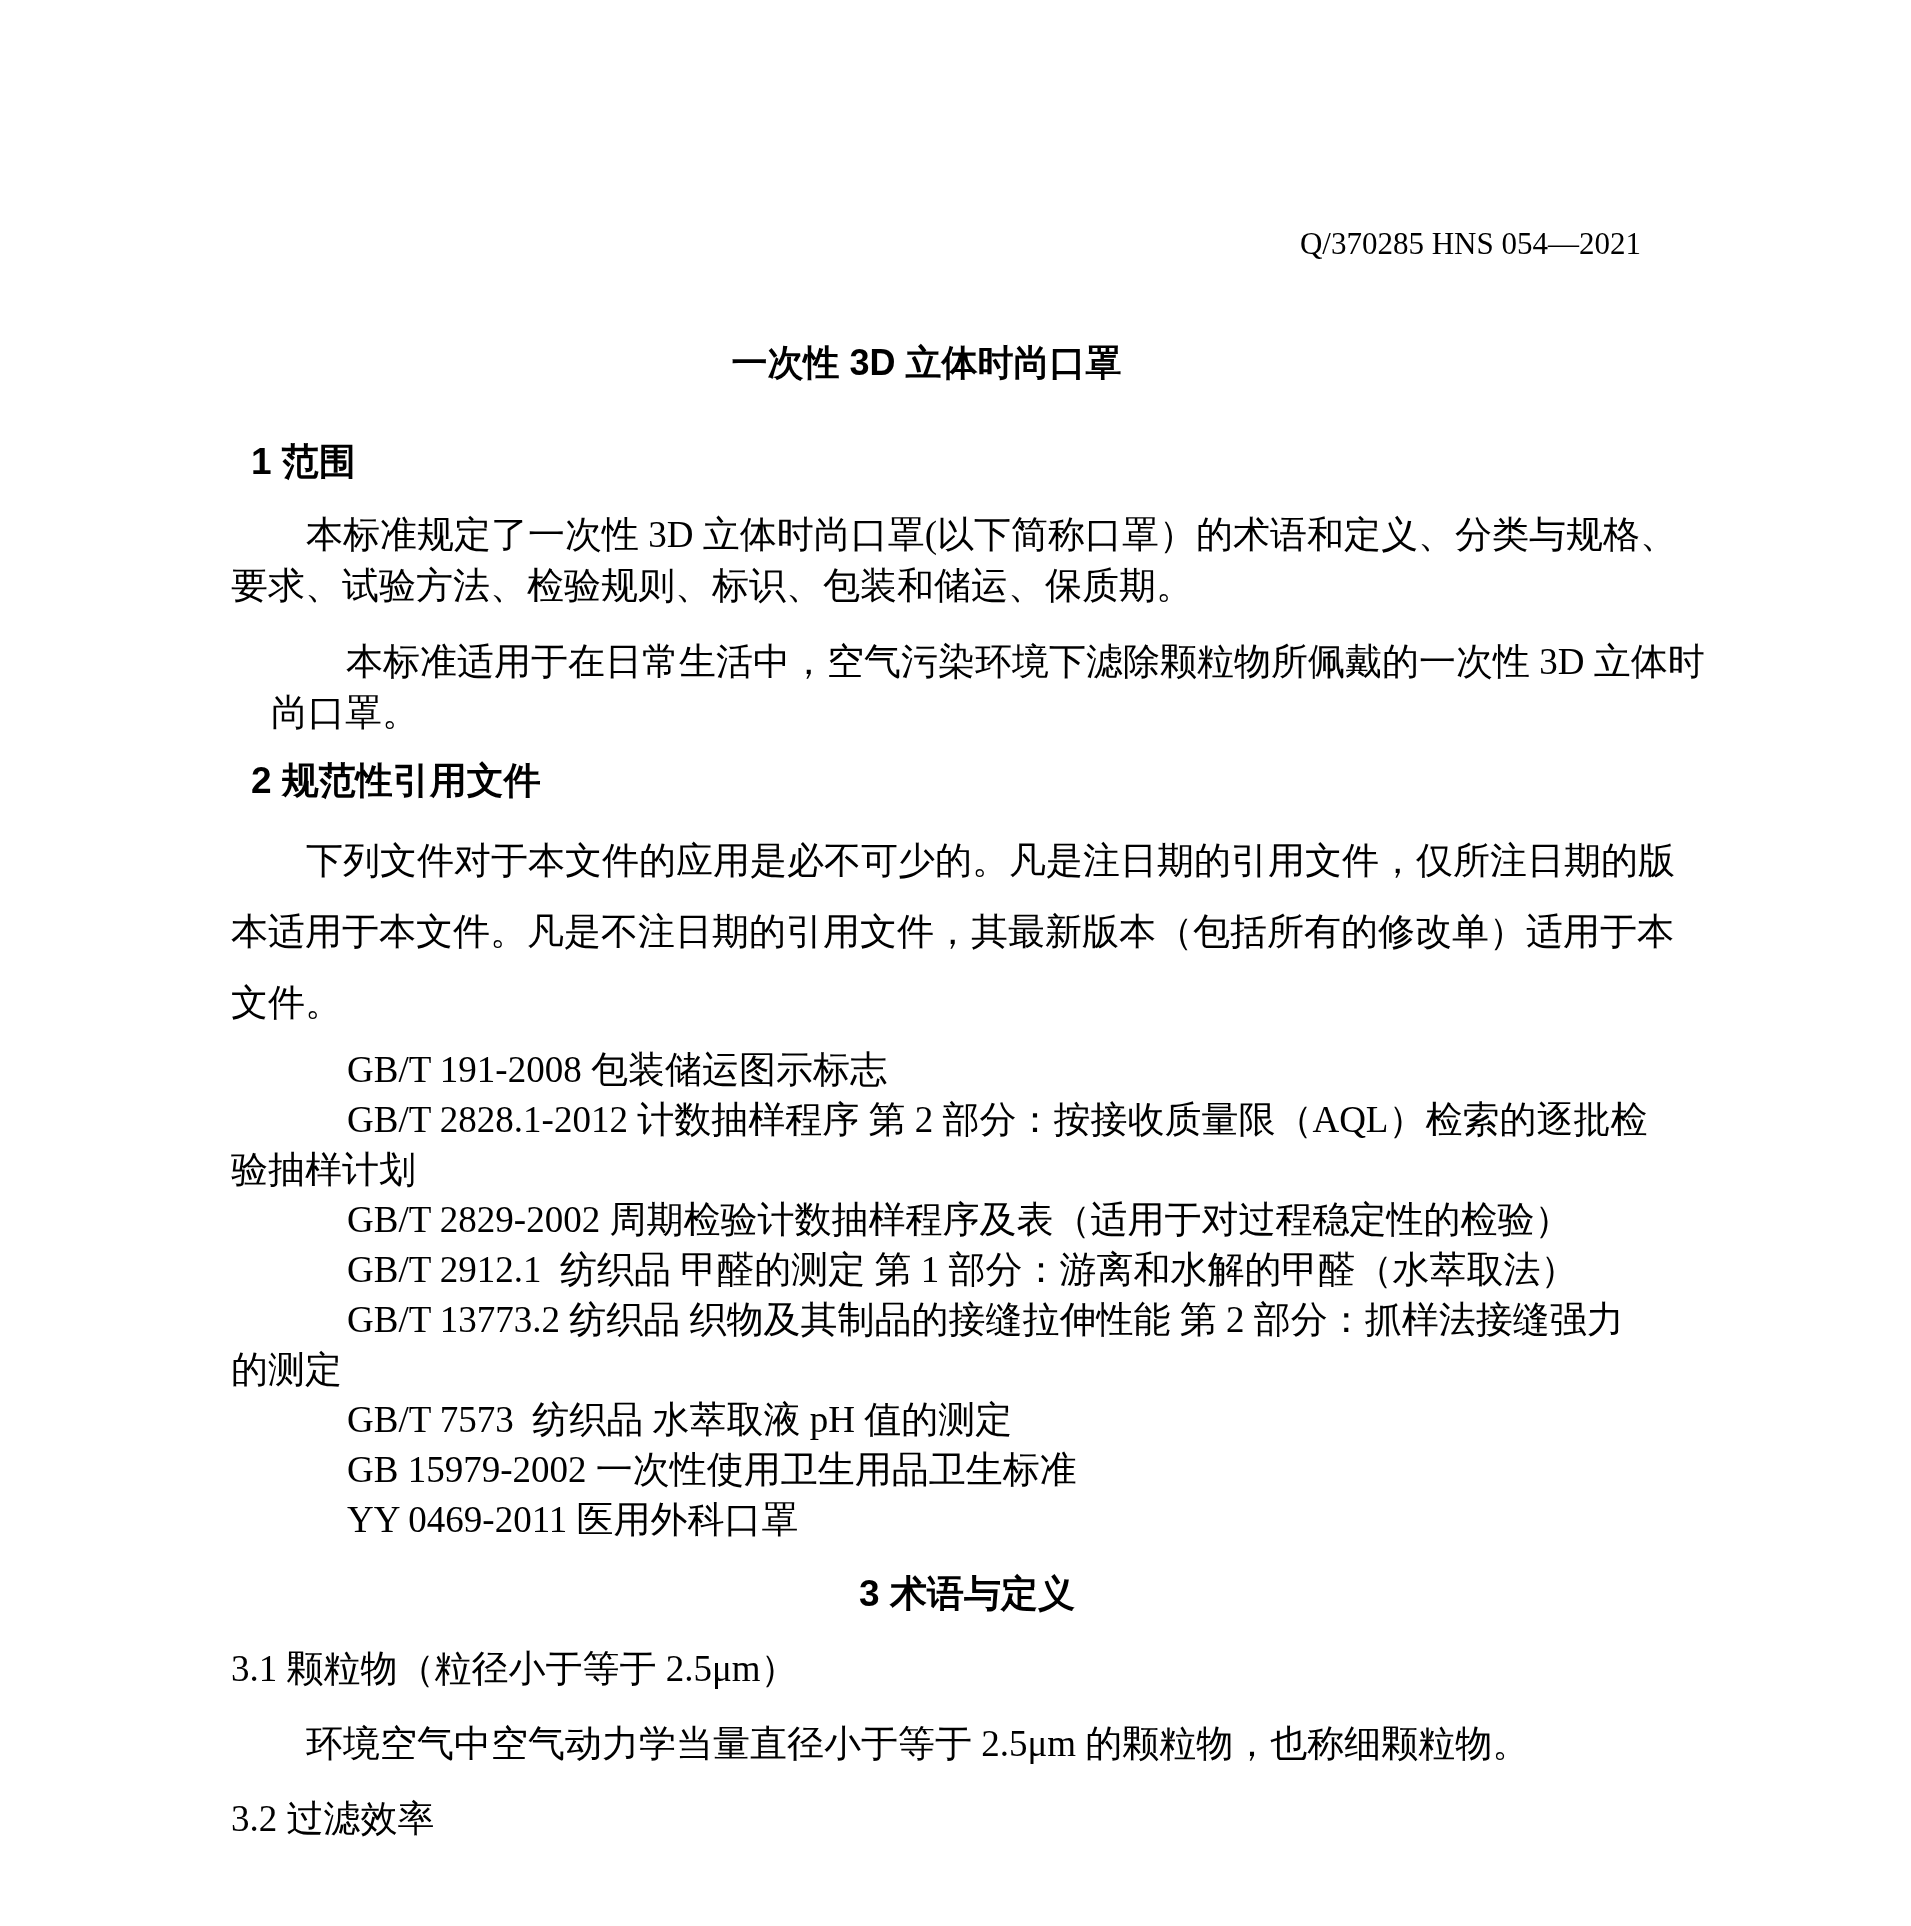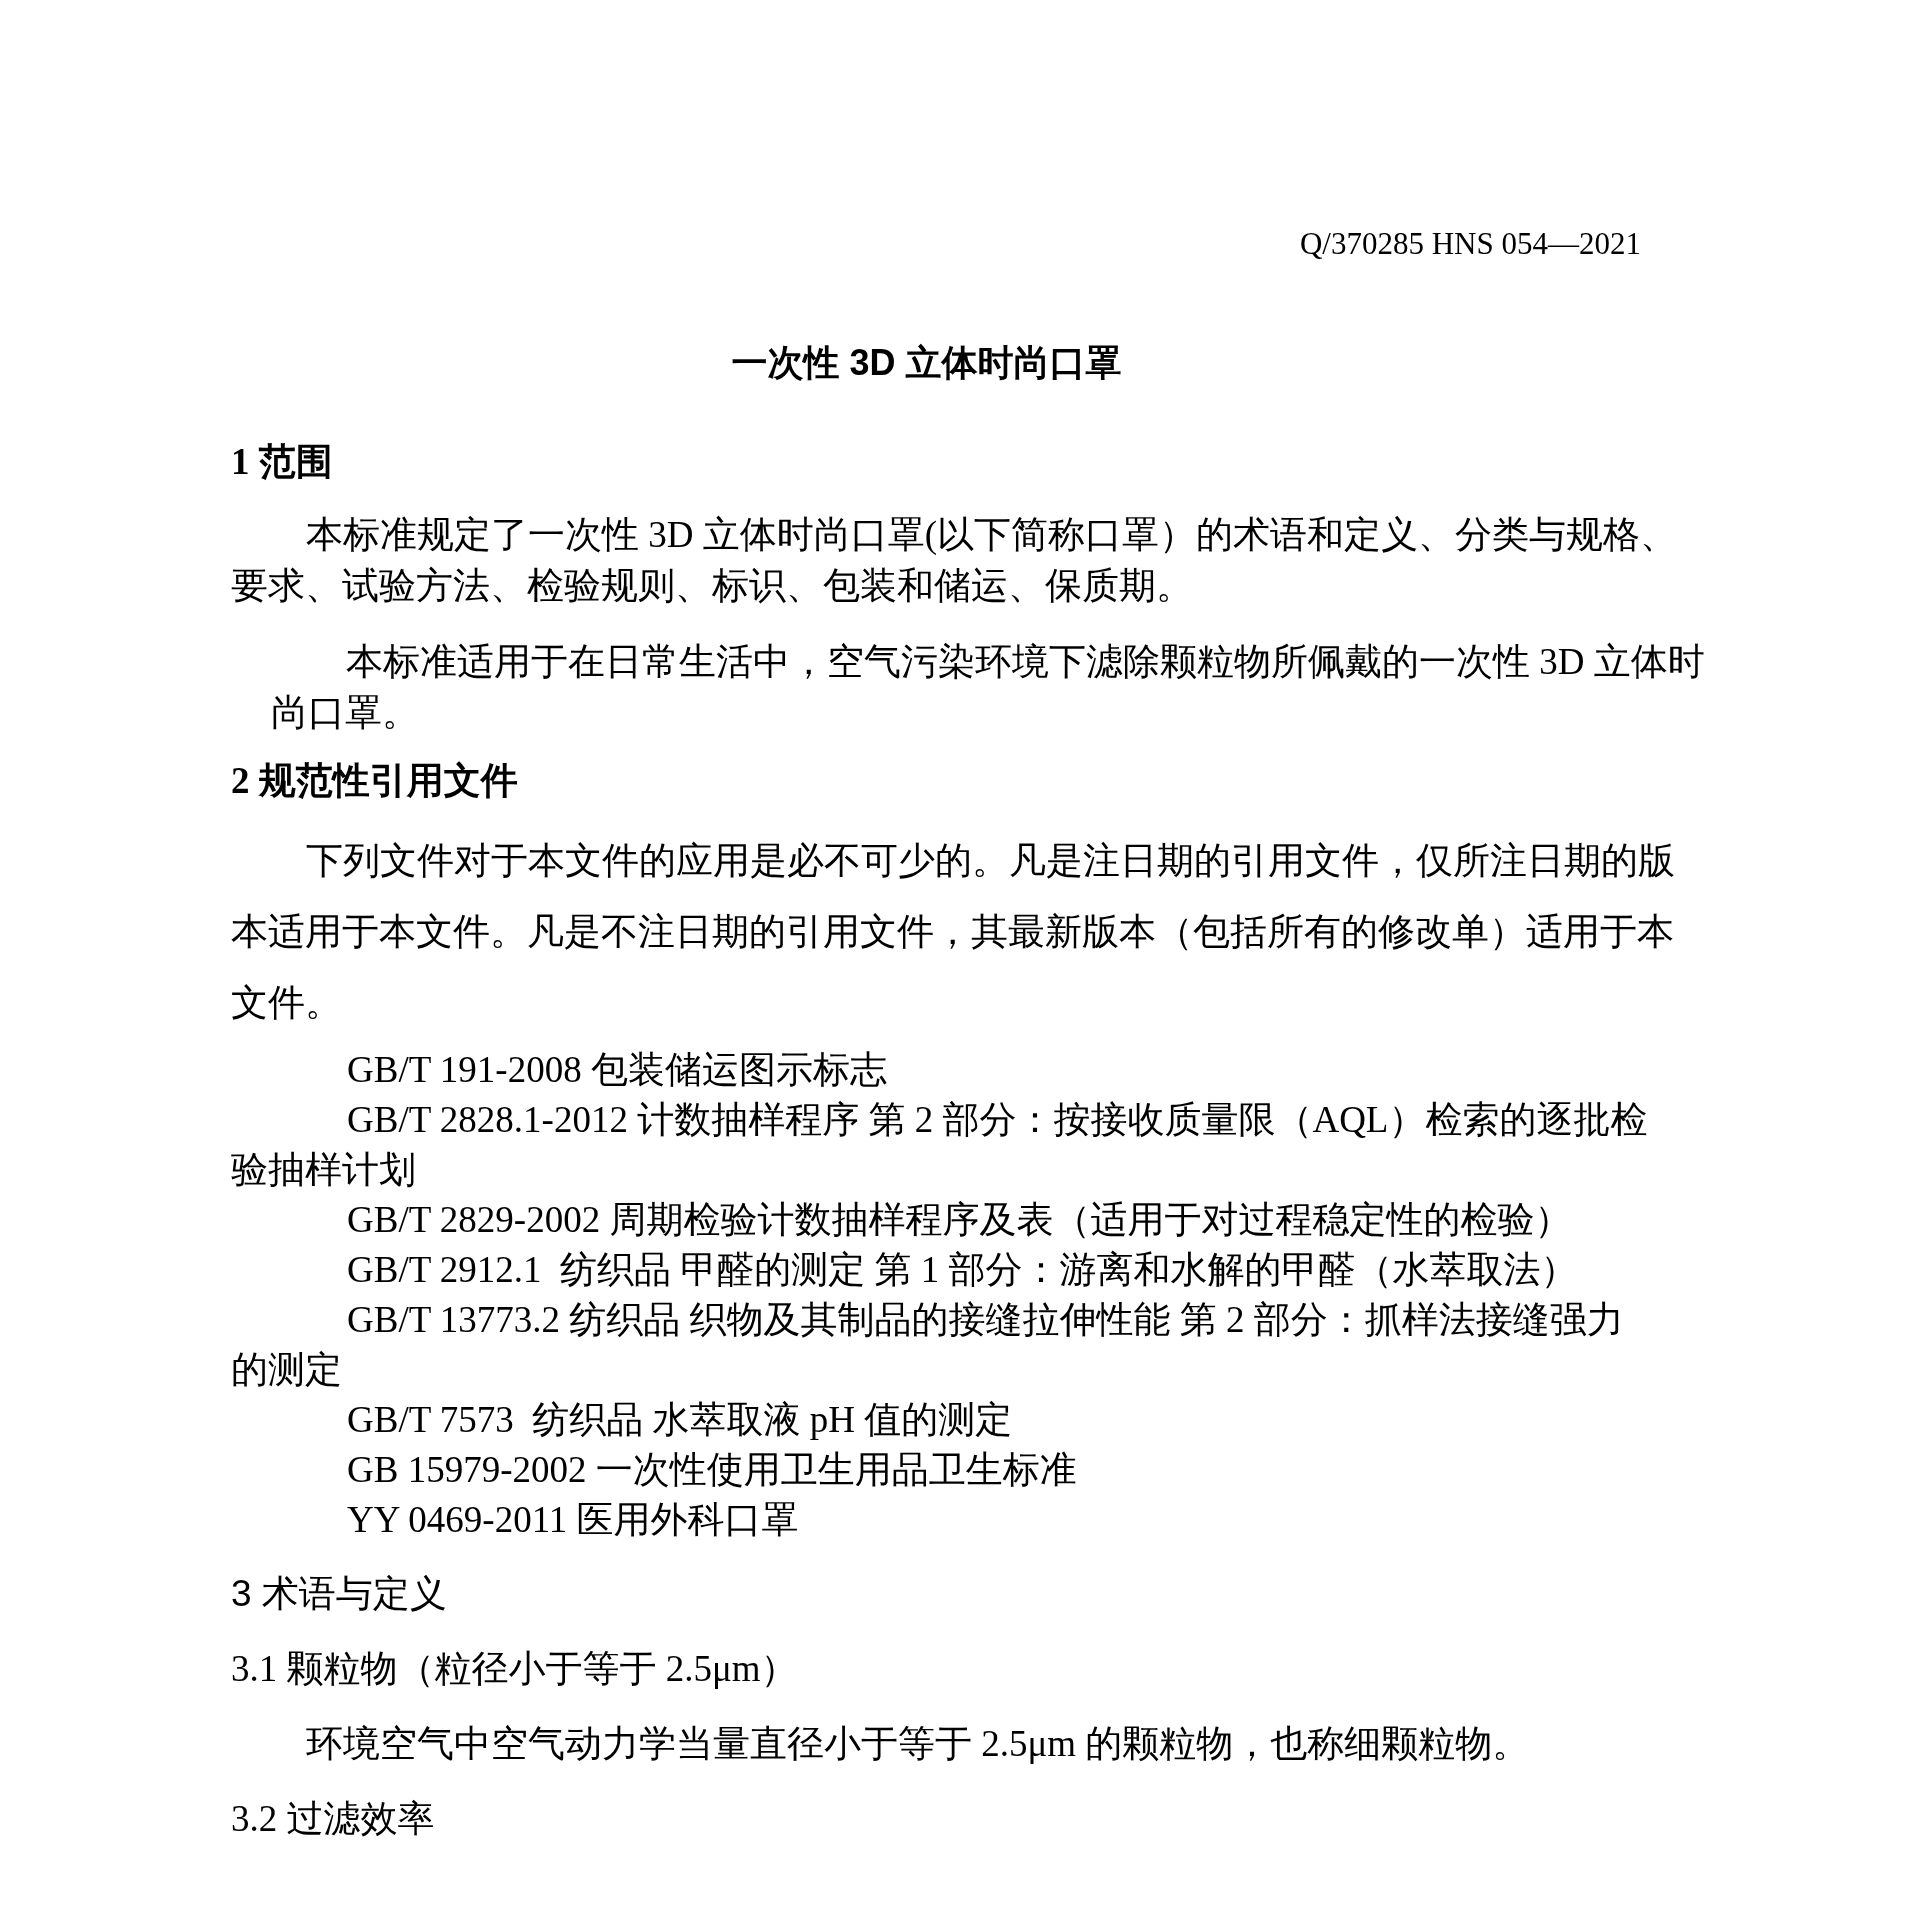--- a/index.html
+++ b/index.html
@@ -45,11 +45,12 @@
   }
   
   .sec-h {
-    font-family: Liberation Serif, serif;
+    font-family: Liberation Sans, sans-serif;
     font-weight: bold;
     font-size: 37px;
     line-height: 54px;
     white-space: pre;
+    margin-left: 20px;
   }
   .mt-h1 { margin-top: 40px; }
   .mt-h2 { margin-top: 16px; }

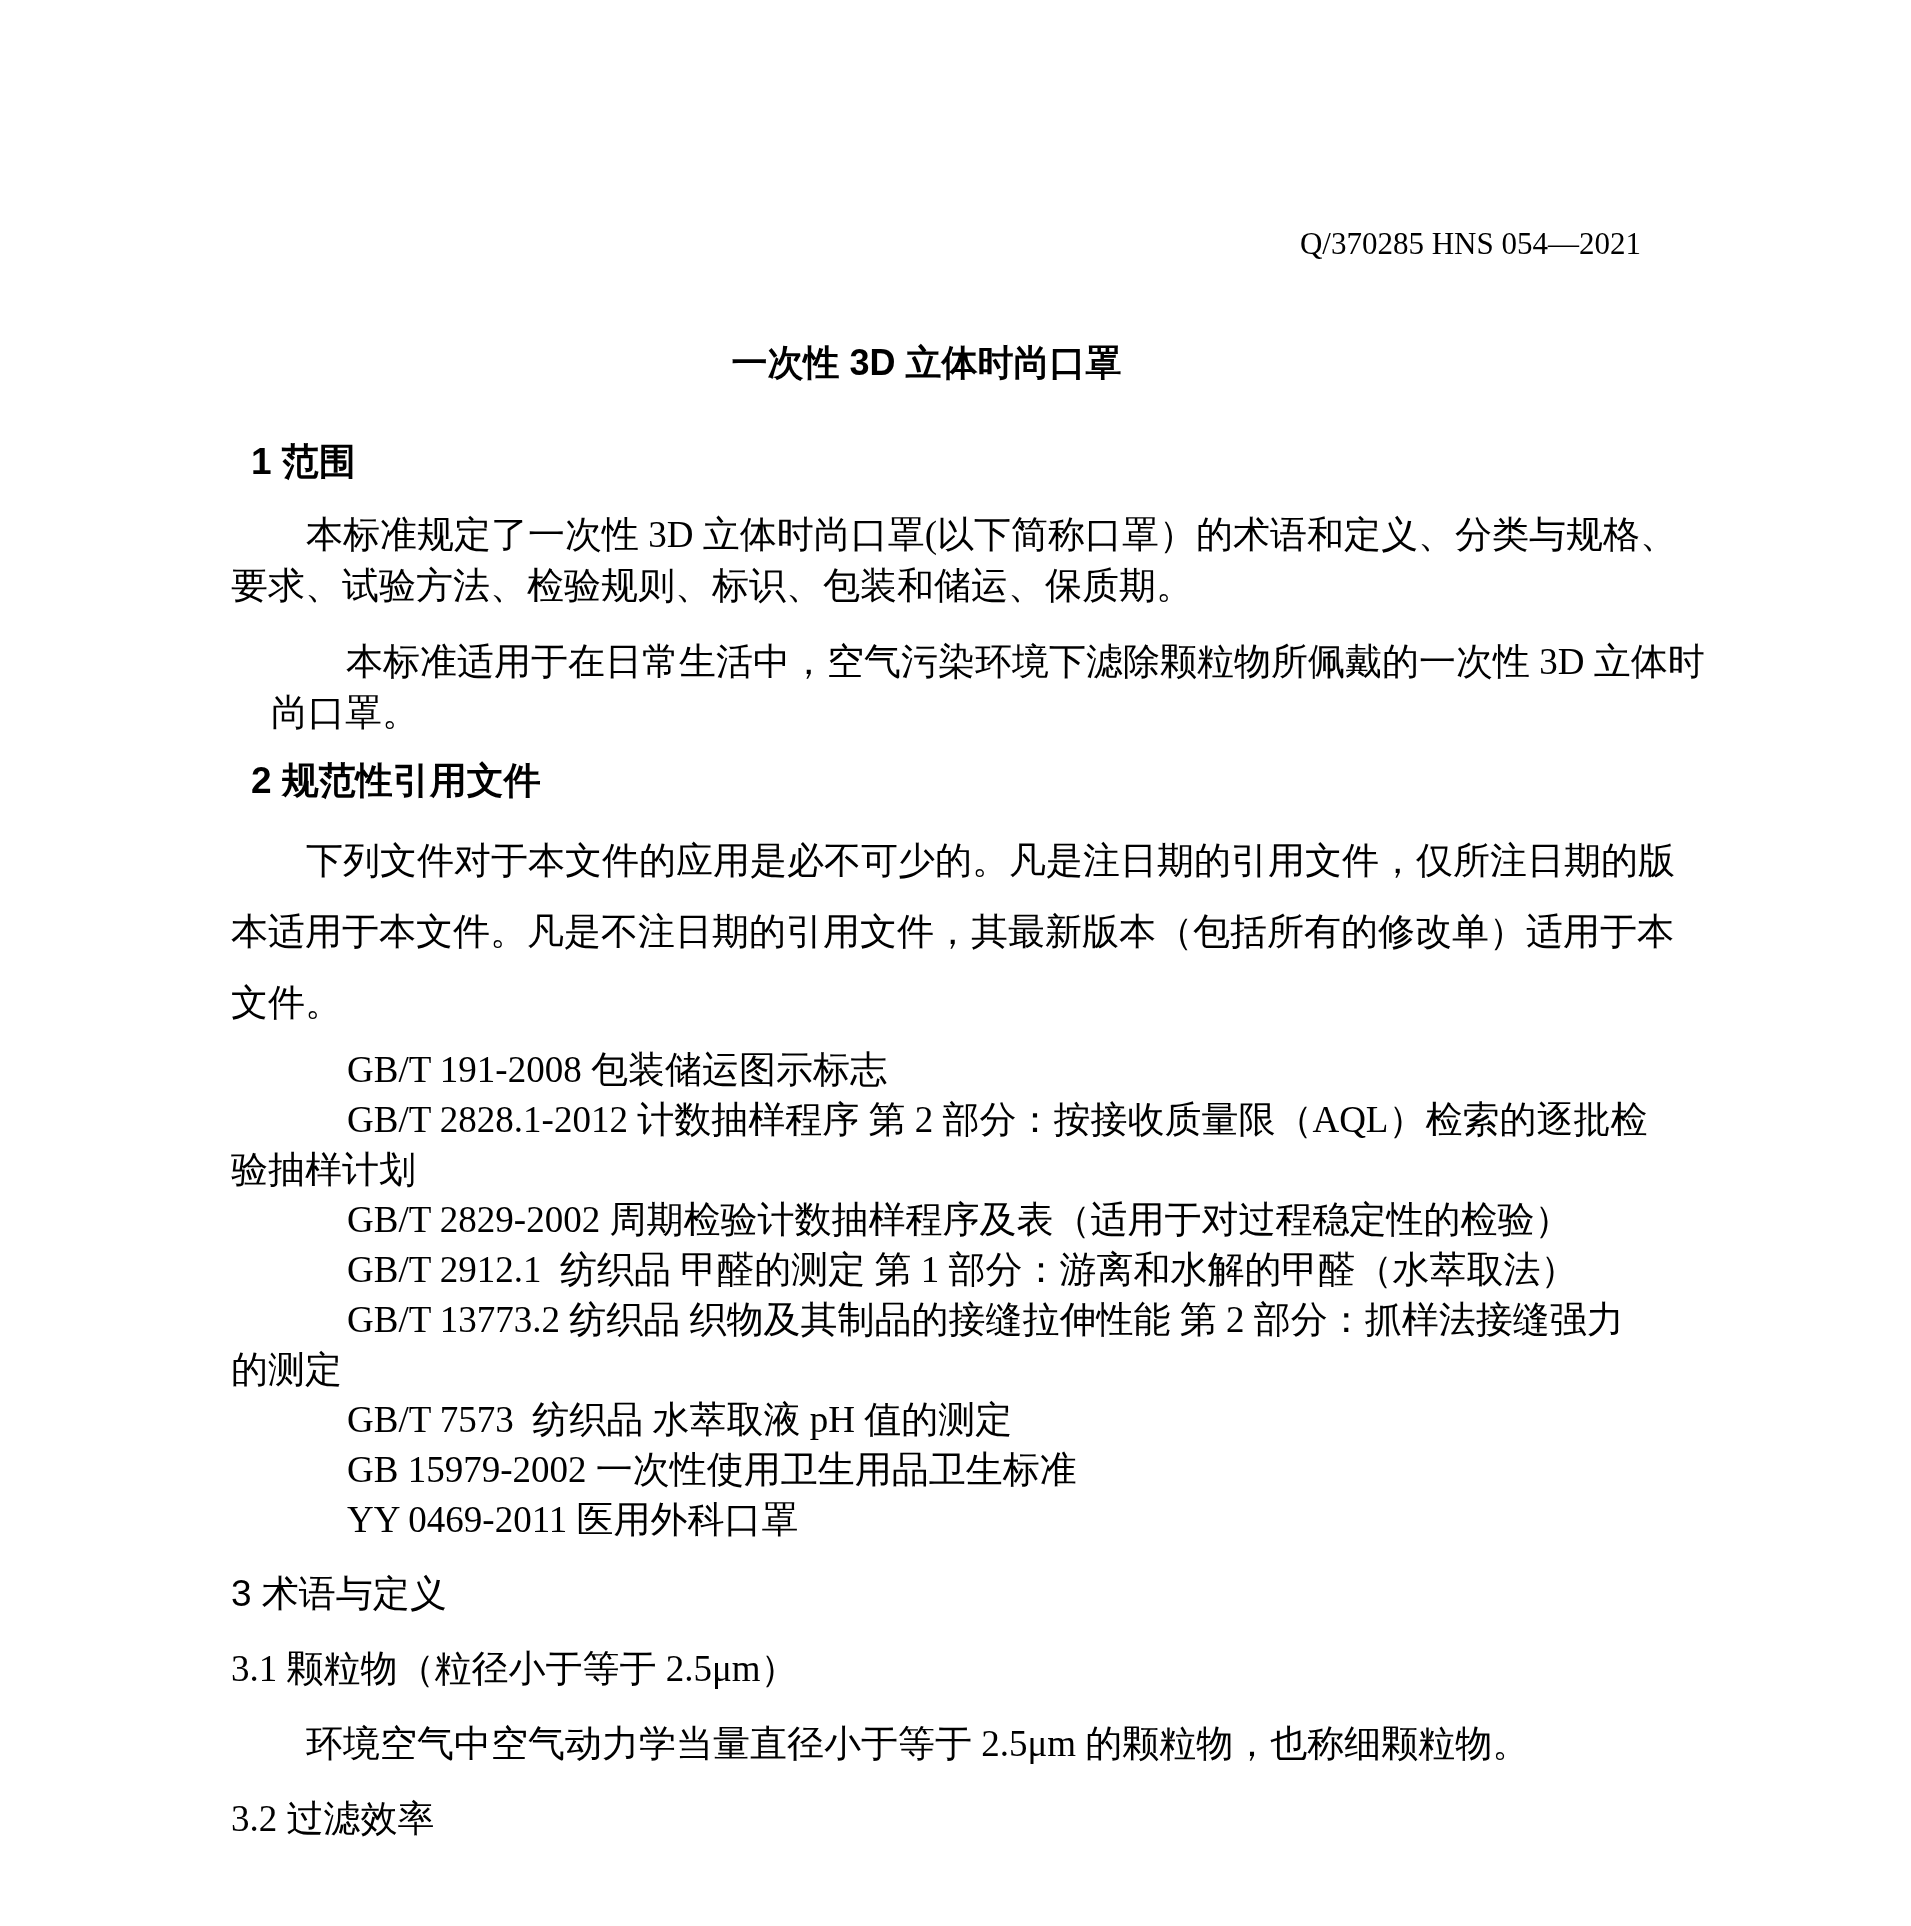--- a/index.html
+++ b/index.html
@@ -79,7 +79,8 @@
   }
   .row.h {
     font-family: "Liberation Sans", "DejaVu Sans", sans-serif;
-    font-weight: normal;
+    font-weight: bold;
+    text-align: center;
   }
   .row.def { text-indent: 75px; }
 </style>

